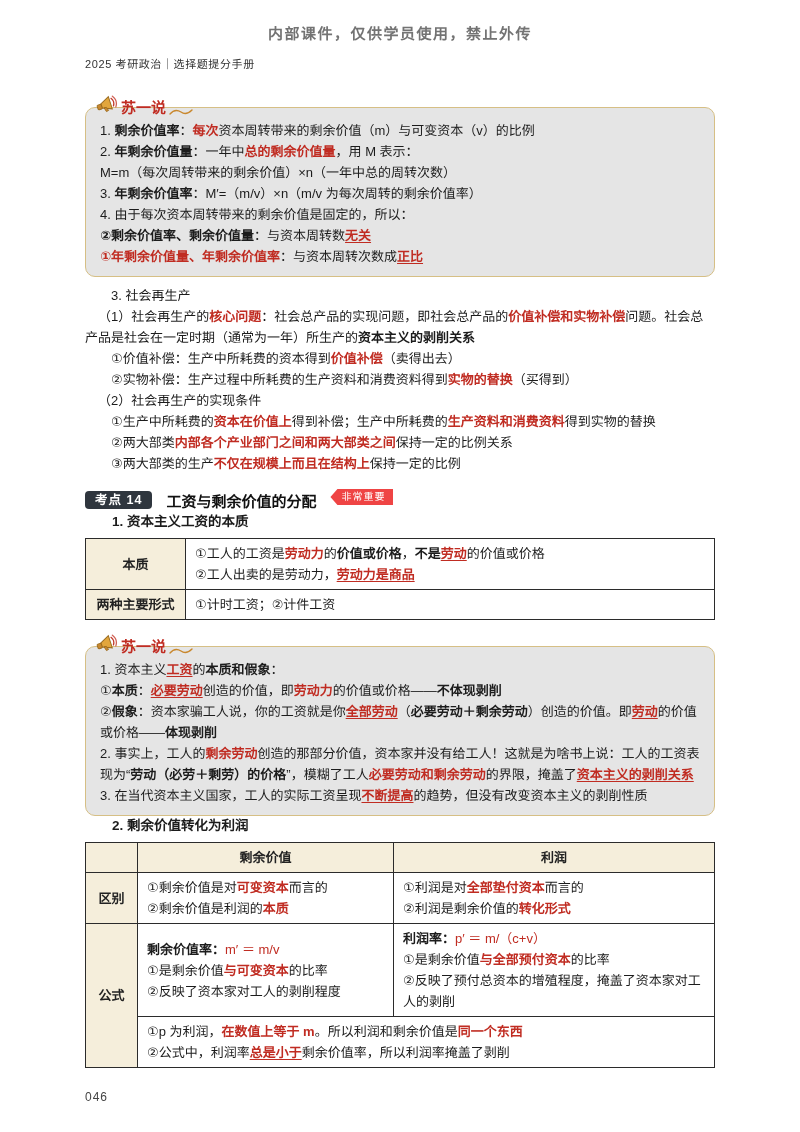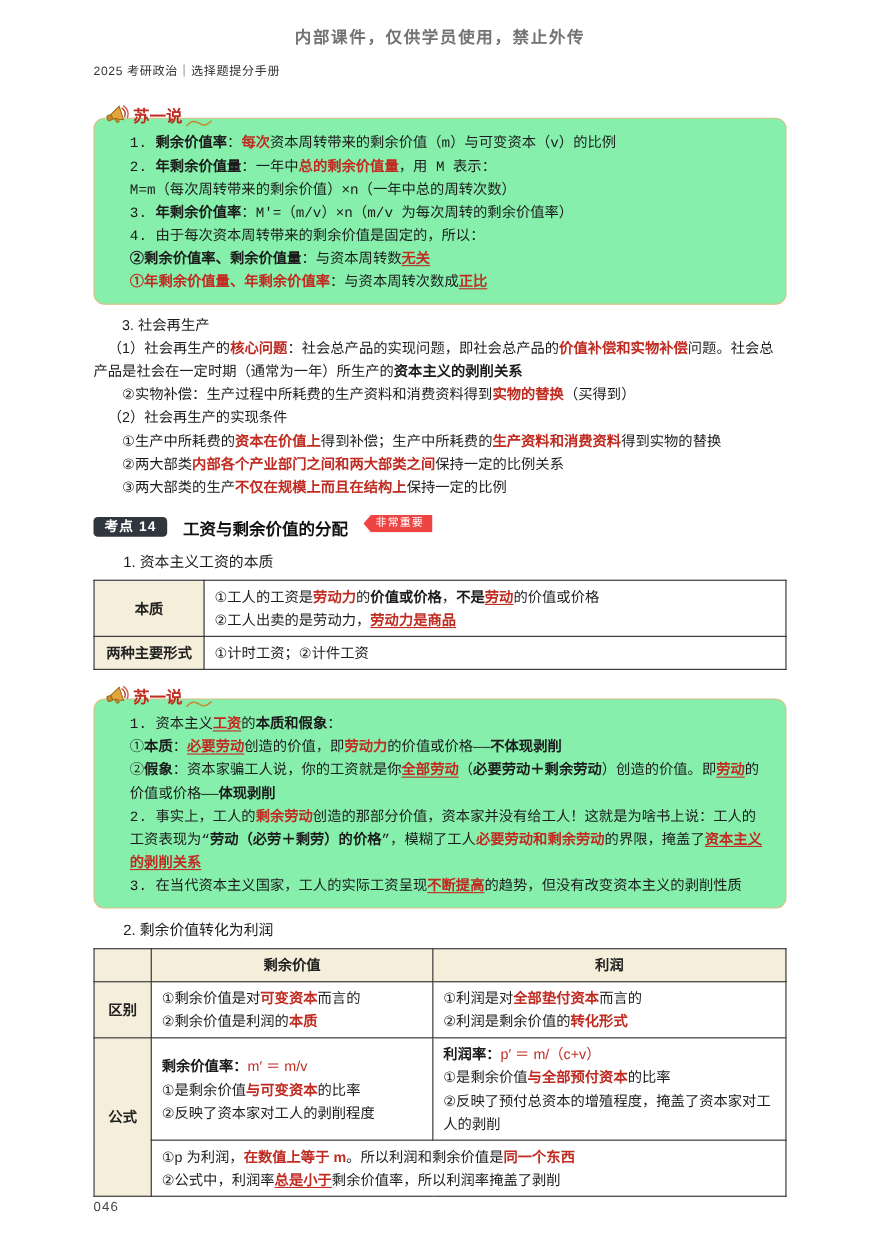--- a/index.html
+++ b/index.html
@@ -20,11 +20,10 @@
   .callout {
     position:relative;
     margin-top:36px;
-    background:#86efac;
+    background:#e5e5e5;
     border:1.2px solid #d6bf85;
     border-radius:10px;
-    padding:12px 14px 9px 32px;
-    font-family:Liberation Mono, monospace;
+    padding:12px 14px 9px 14px;
   }
   .callout-label { position:absolute; top:-15px; left:8px; display:flex; align-items:flex-end; gap:3px; }
   .callout-label .txt { color:#c02c22; font-weight:bold; font-size:15px; line-height:1; padding-bottom:2px; }

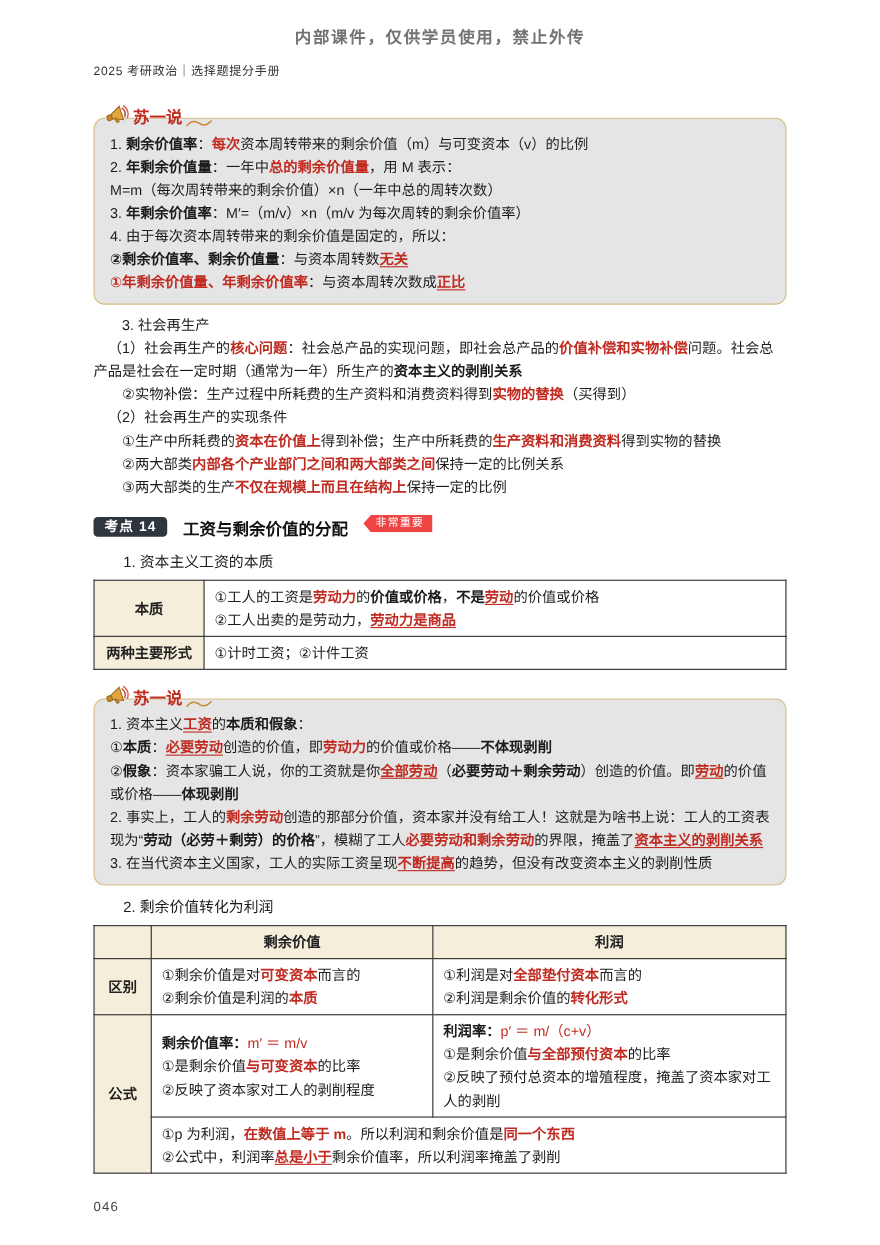--- a/index.html
+++ b/index.html
@@ -106,6 +106,7 @@
   <div class="text-block">
     <p class="ind2 bold">3. 社会再生产</p>
     <p class="ind1">（1）社会再生产的<span class="rb">核心问题</span>：社会总产品的实现问题，即社会总产品的<span class="rb">价值补偿和实物补偿</span>问题。社会总产品是社会在一定时期（通常为一年）所生产的<span class="b">资本主义的剥削关系</span></p>
+    <p class="ind2">①价值补偿：生产中所耗费的资本得到<span class="rb">价值补偿</span>（卖得出去）</p>
     <p class="ind2">②实物补偿：生产过程中所耗费的生产资料和消费资料得到<span class="rb">实物的替换</span>（买得到）</p>
     <p class="ind1">（2）社会再生产的实现条件</p>
     <p class="ind2">①生产中所耗费的<span class="rb">资本在价值上</span>得到补偿；生产中所耗费的<span class="rb">生产资料和消费资料</span>得到实物的替换</p>

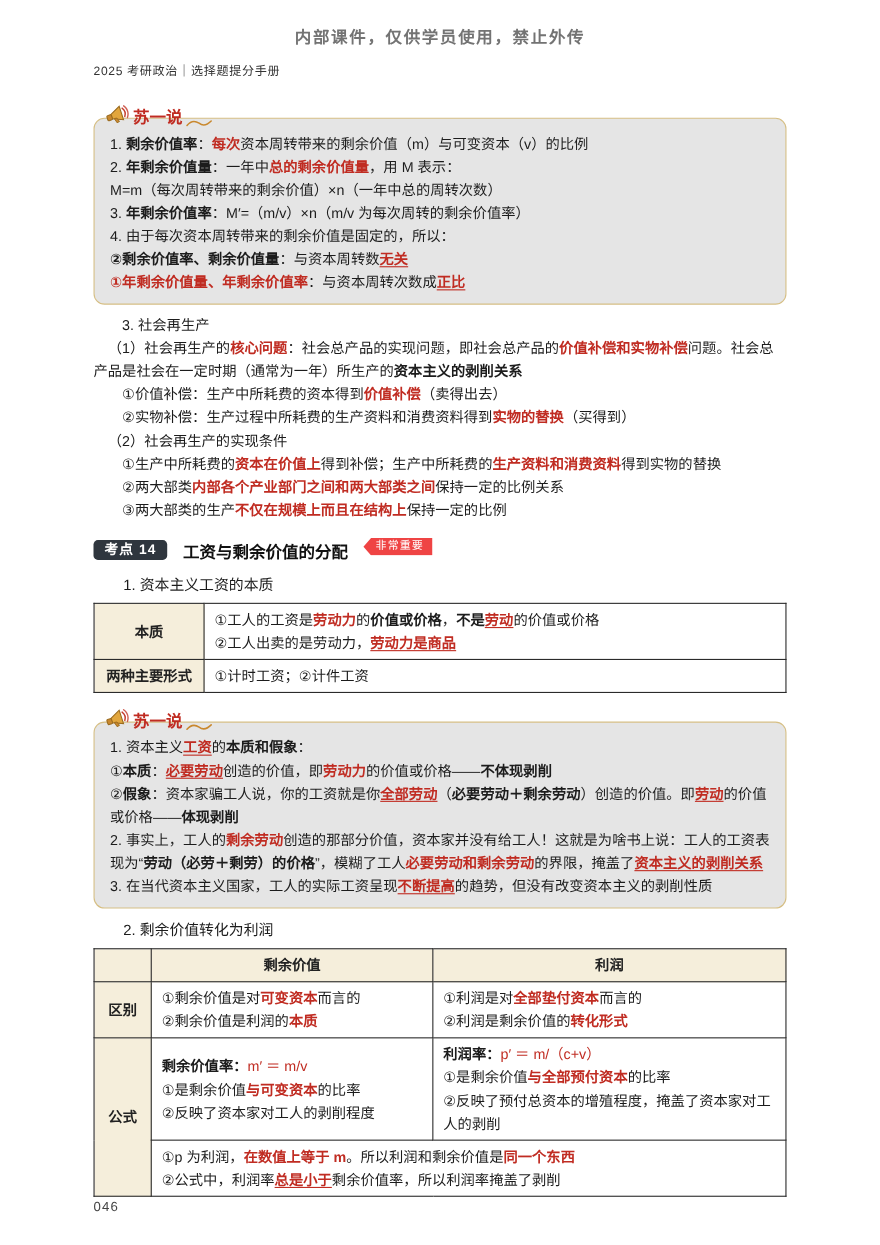--- a/index.html
+++ b/index.html
@@ -56,7 +56,7 @@
     letter-spacing:1px;
   }
 
-  .sub-heading { font-size:13.5px; font-weight:normal; margin-top:10px; text-indent:2em; line-height:20px; }
+  .sub-heading { font-size:13.5px; font-weight:bold; text-indent:2em; line-height:20px; }
 
   
   table.tbl { width:100%; border-collapse:collapse; margin-top:6px; font-size:13px; }

